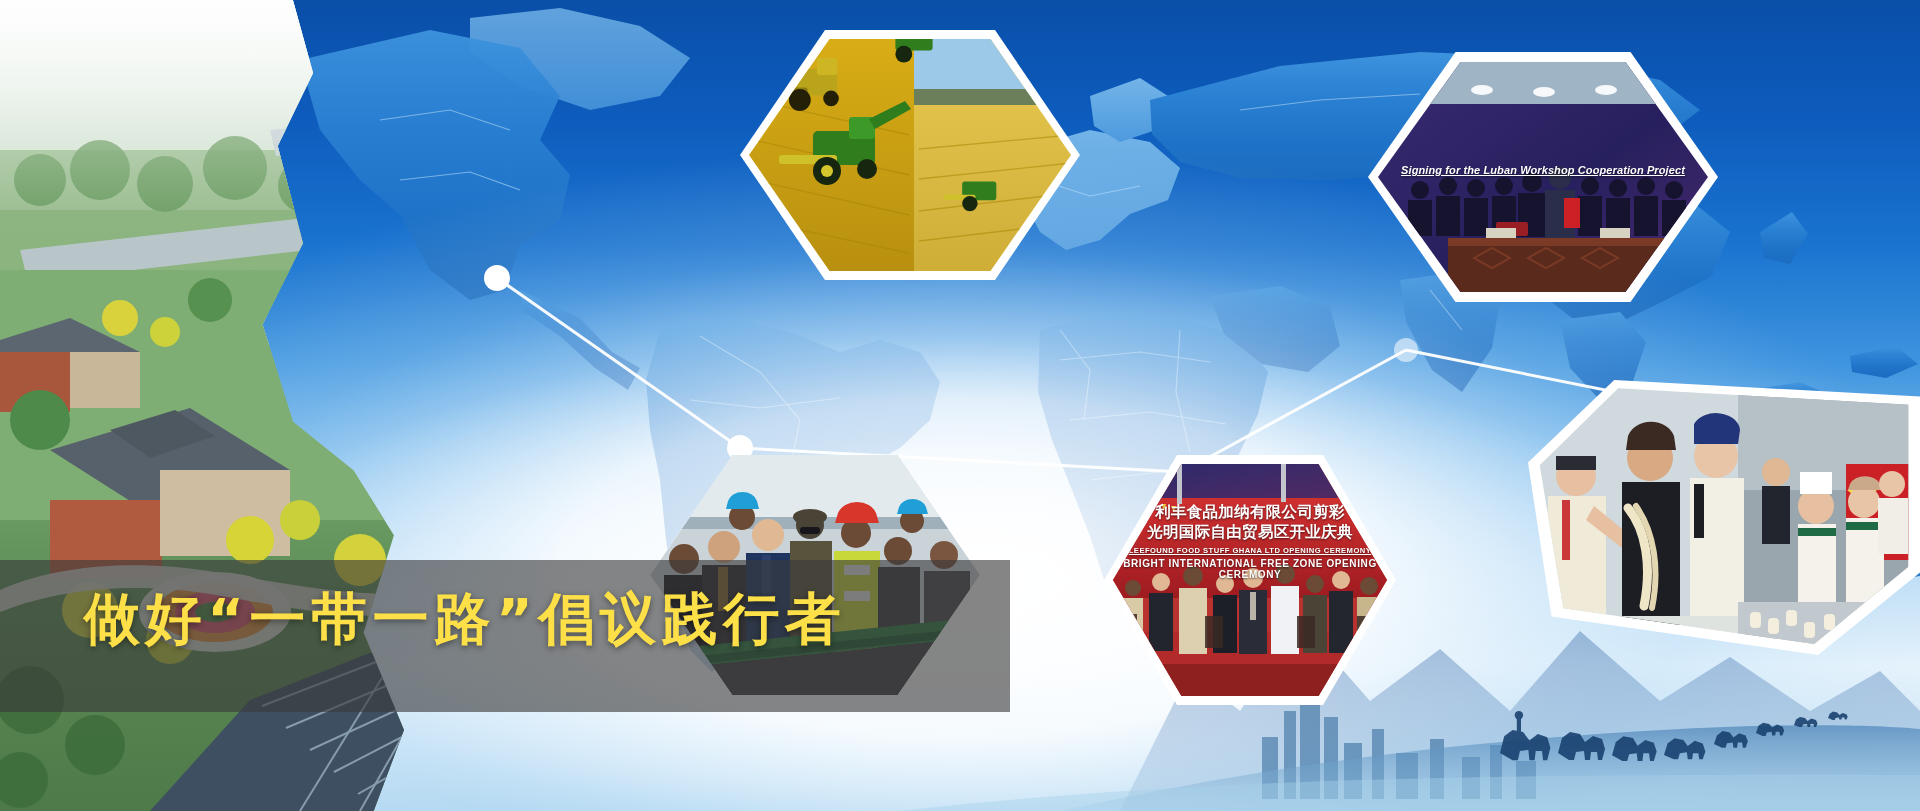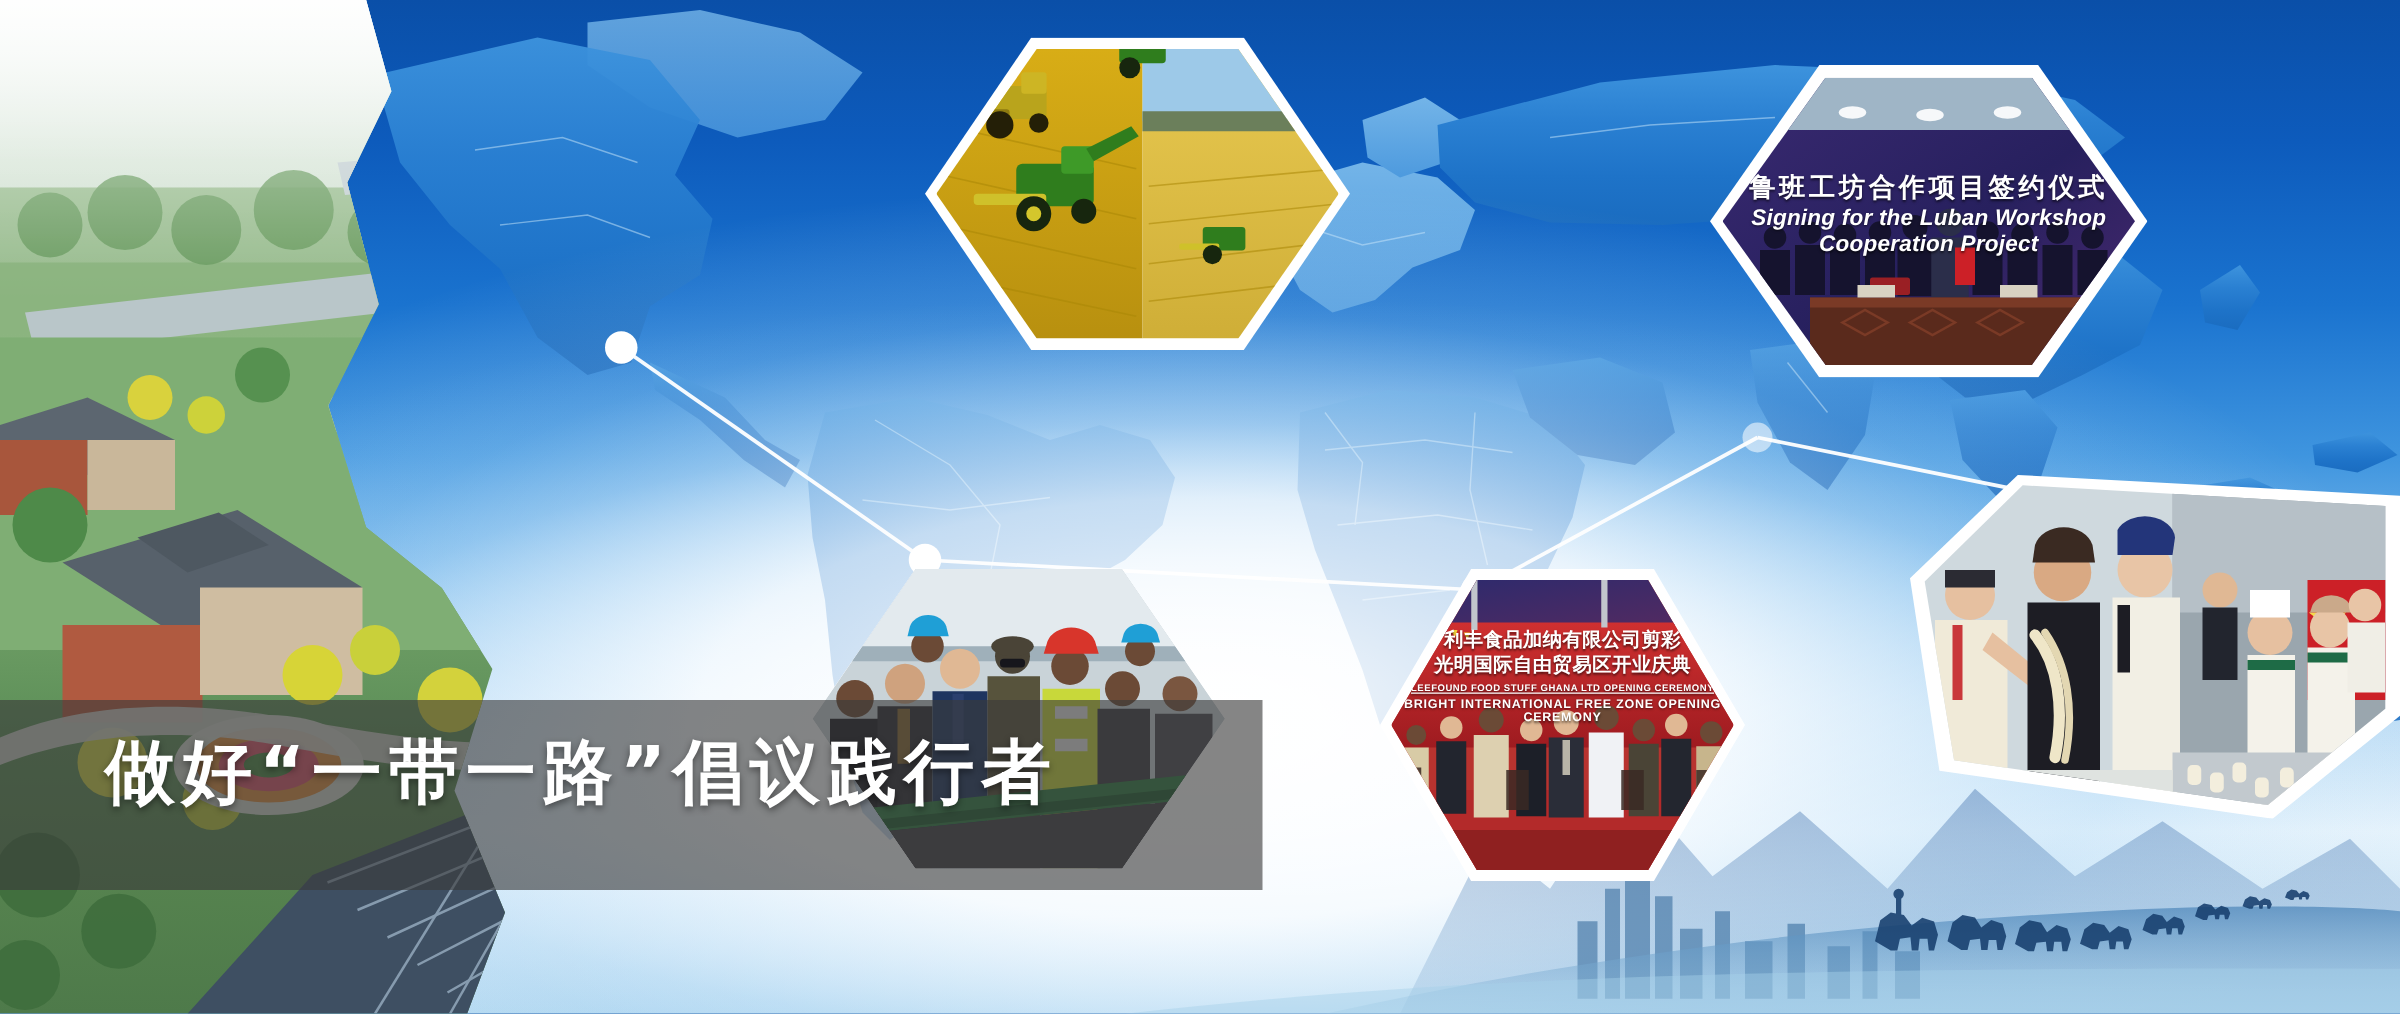--- a/index.html
+++ b/index.html
@@ -458,7 +458,6 @@
         <rect x="108" y="166" width="30" height="10" fill="#d8d2c2"></rect>
         <rect x="222" y="166" width="30" height="10" fill="#d8d2c2"></rect>
       </svg>
-      <div class="ph-txt" style="top:74px; font-size:21px; letter-spacing:.14em;">鲁班工坊合作项目签约仪式</div>
       <div class="ph-txt" style="top:102px; font-size:18px; font-style:italic; letter-spacing:.01em; font-weight:700;">Signing for the Luban Workshop Cooperation Project</div>
     </div>
   </div>

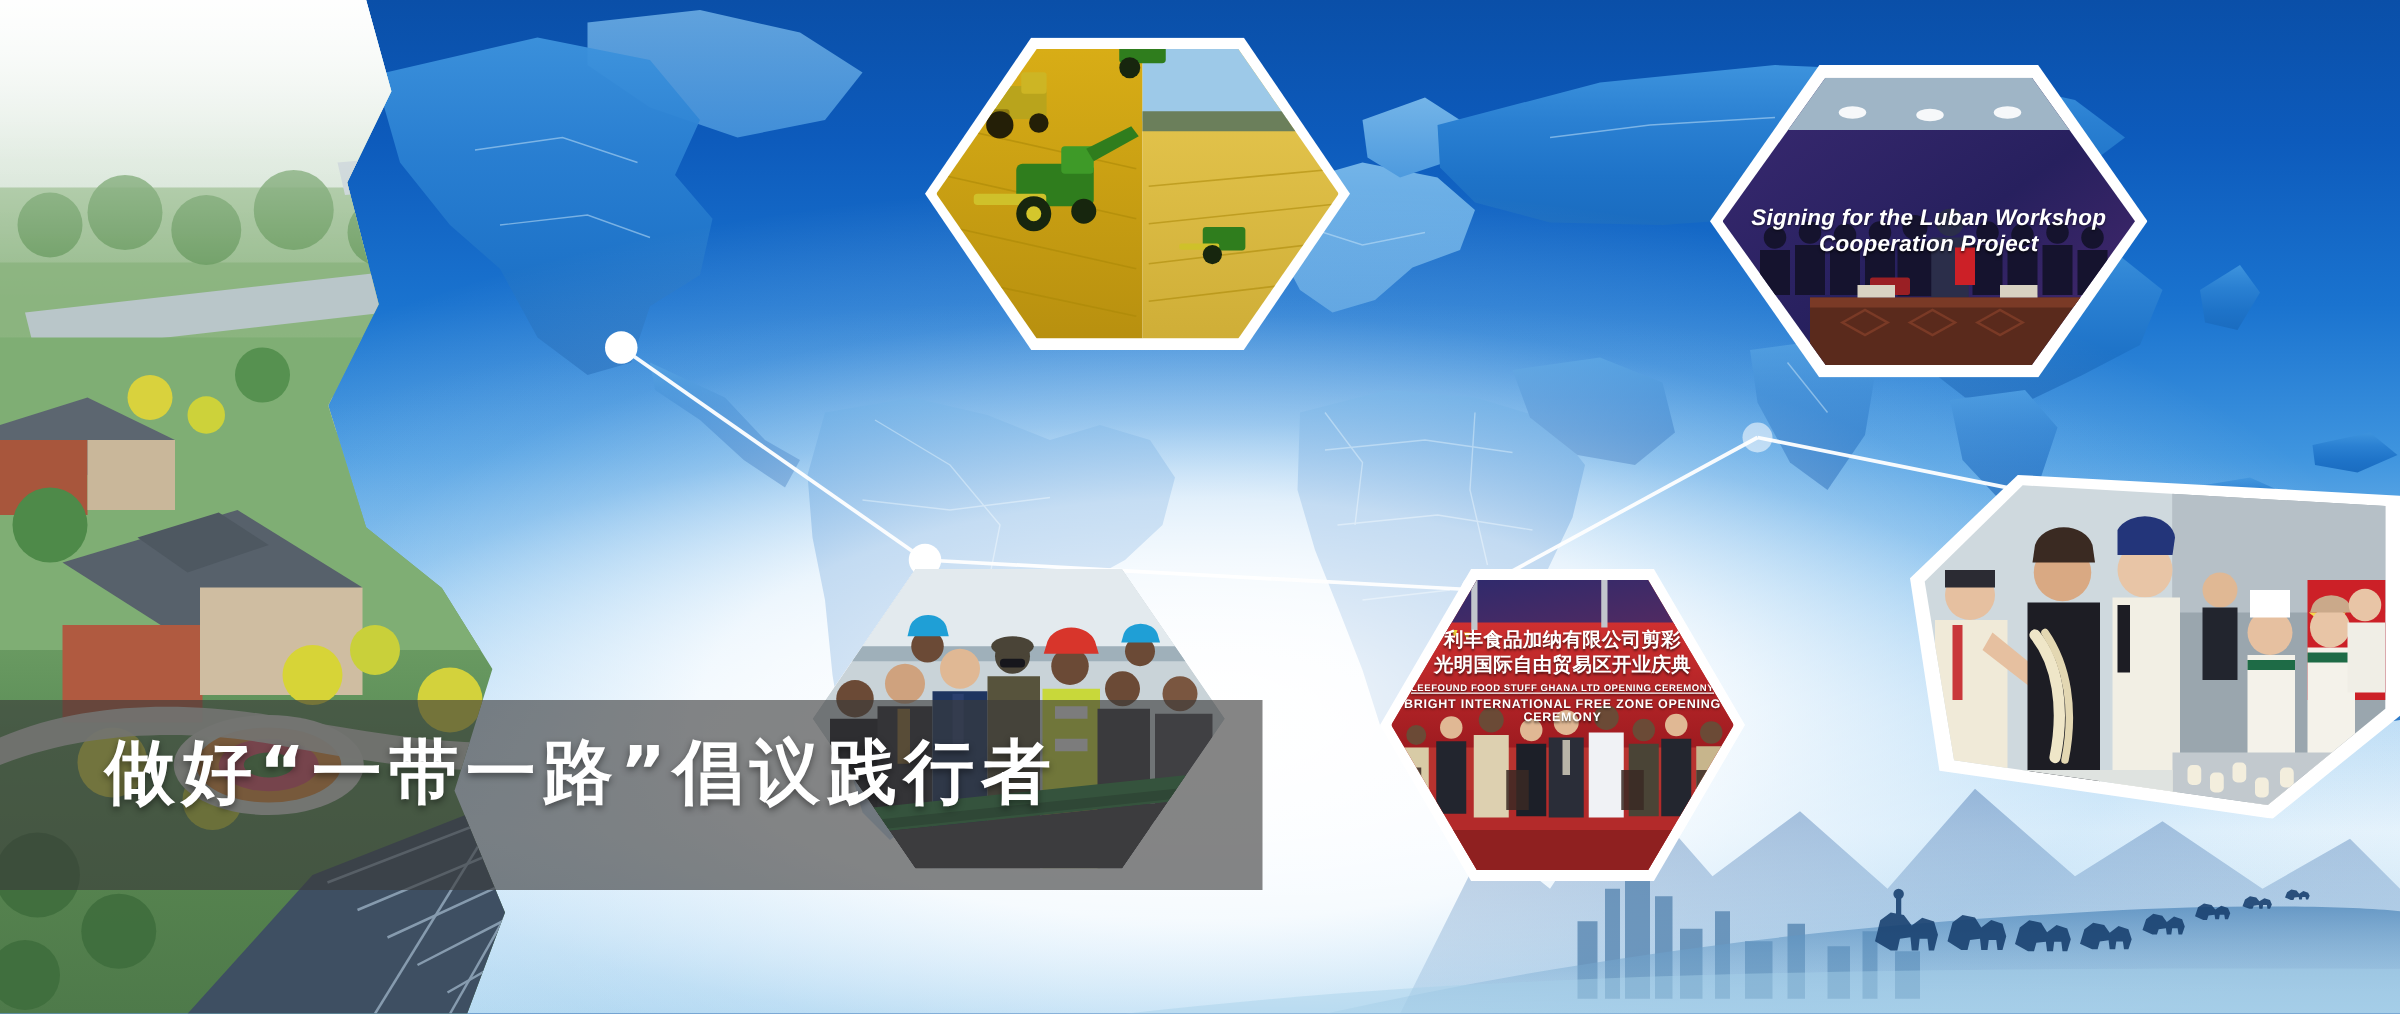--- a/index.html
+++ b/index.html
@@ -458,7 +458,7 @@
         <rect x="108" y="166" width="30" height="10" fill="#d8d2c2"></rect>
         <rect x="222" y="166" width="30" height="10" fill="#d8d2c2"></rect>
       </svg>
-      <div class="ph-txt" style="top:102px; font-size:18px; font-style:italic; letter-spacing:.01em; font-weight:700;">Signing for the Luban Workshop Cooperation Project</div>
+      <div class="ph-txt" style="top:102px; font-size:11px; font-style:italic; letter-spacing:.01em; font-weight:700;text-decoration:underline;">Signing for the Luban Workshop Cooperation Project</div>
     </div>
   </div>
 

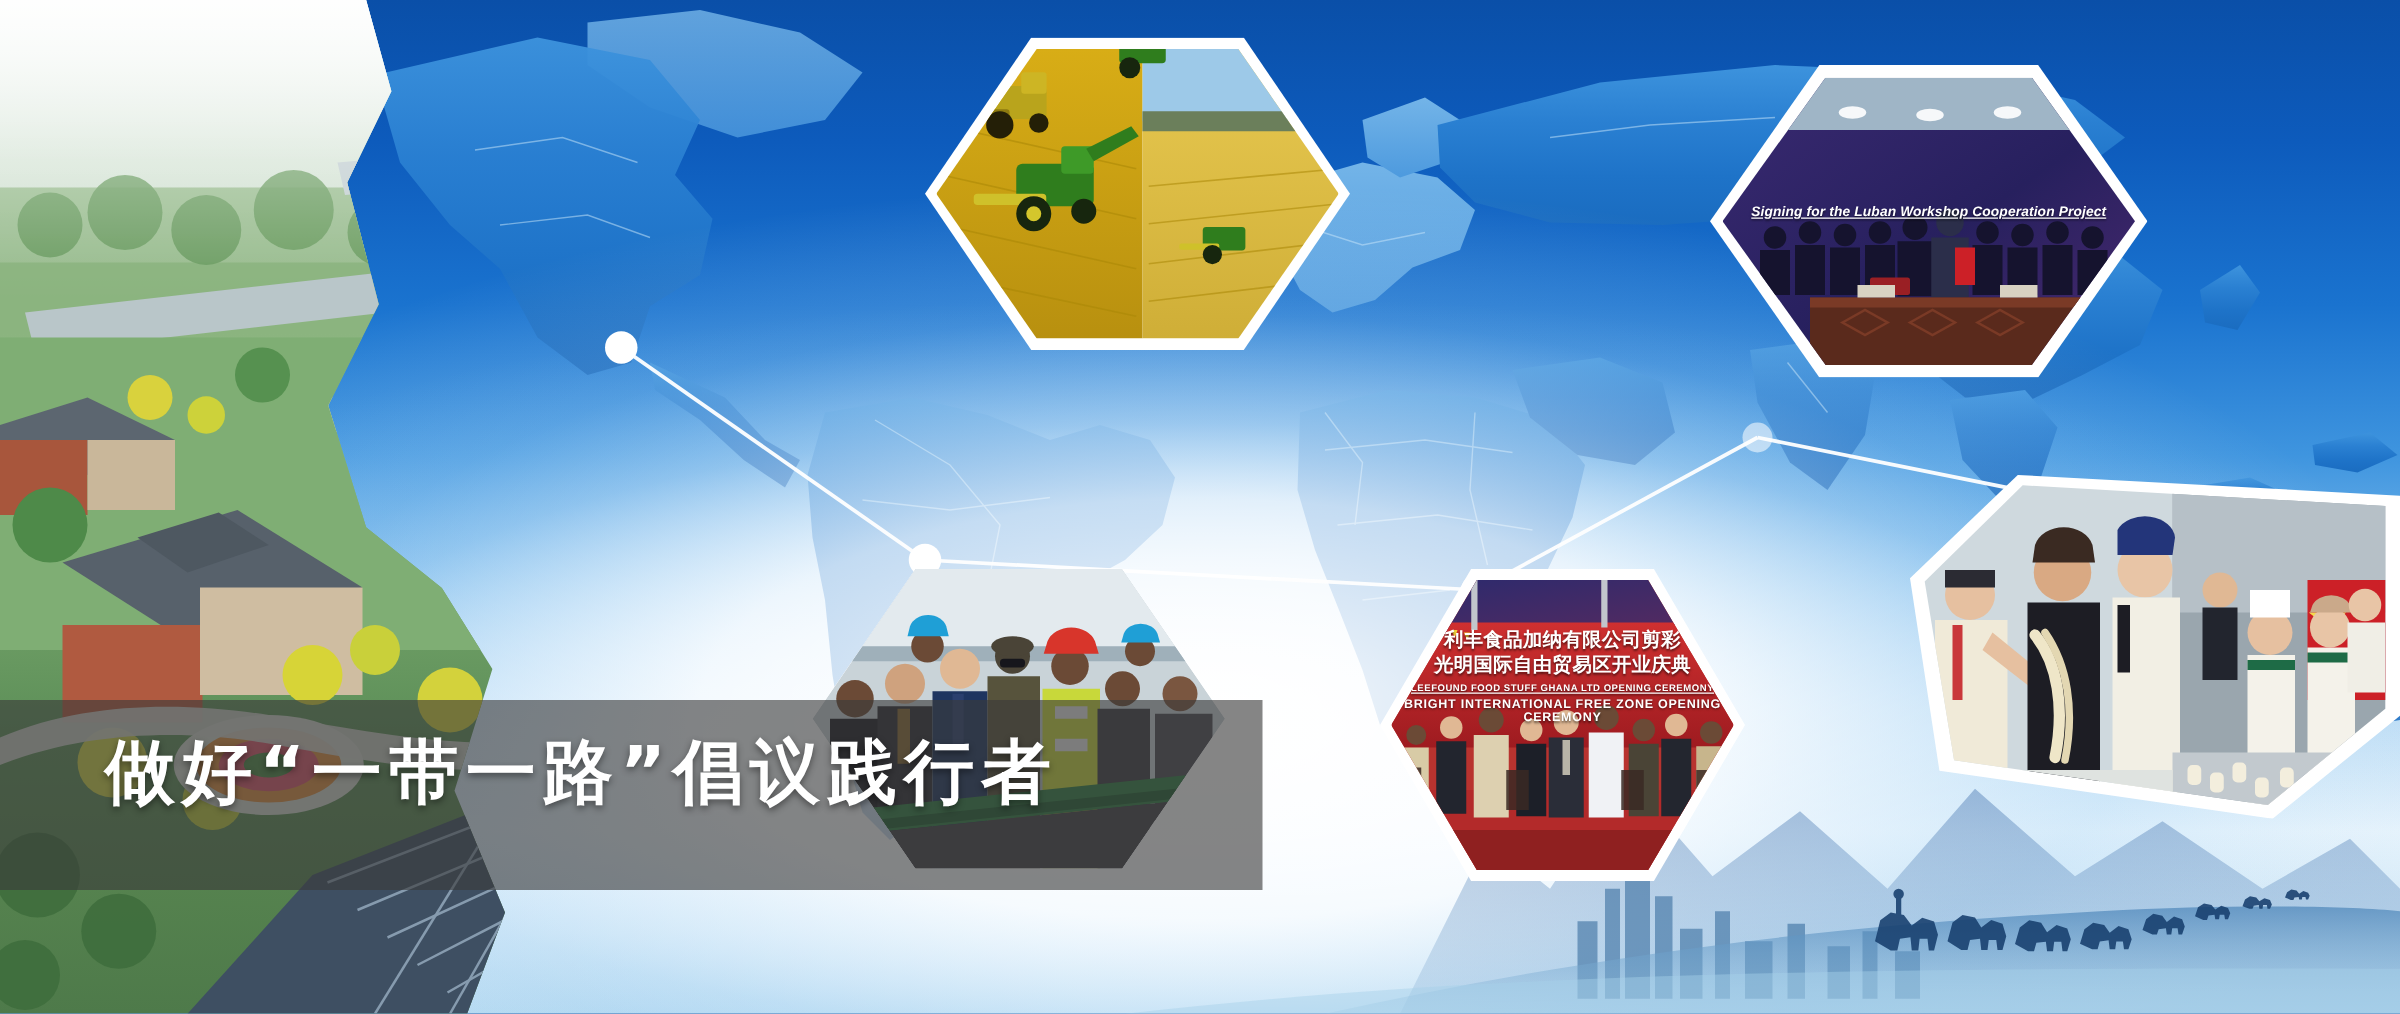--- a/index.html
+++ b/index.html
@@ -63,7 +63,7 @@
   .band{ position:absolute; left:0; top:560px; width:1010px; height:152px;
     background:rgba(58,58,58,.62); }
   .band-title{ position:absolute; left:84px; top:578px; width:900px;
-    color:#ffffff; font-size:56px; font-weight:700; letter-spacing:.10em;
+    color:#fde047; font-size:56px; font-weight:700; letter-spacing:.10em;
     line-height:1.45; white-space:nowrap;
     font-family:"DejaVu Sans","Liberation Sans",sans-serif;
     text-shadow:0 2px 6px rgba(0,0,0,.45); }

